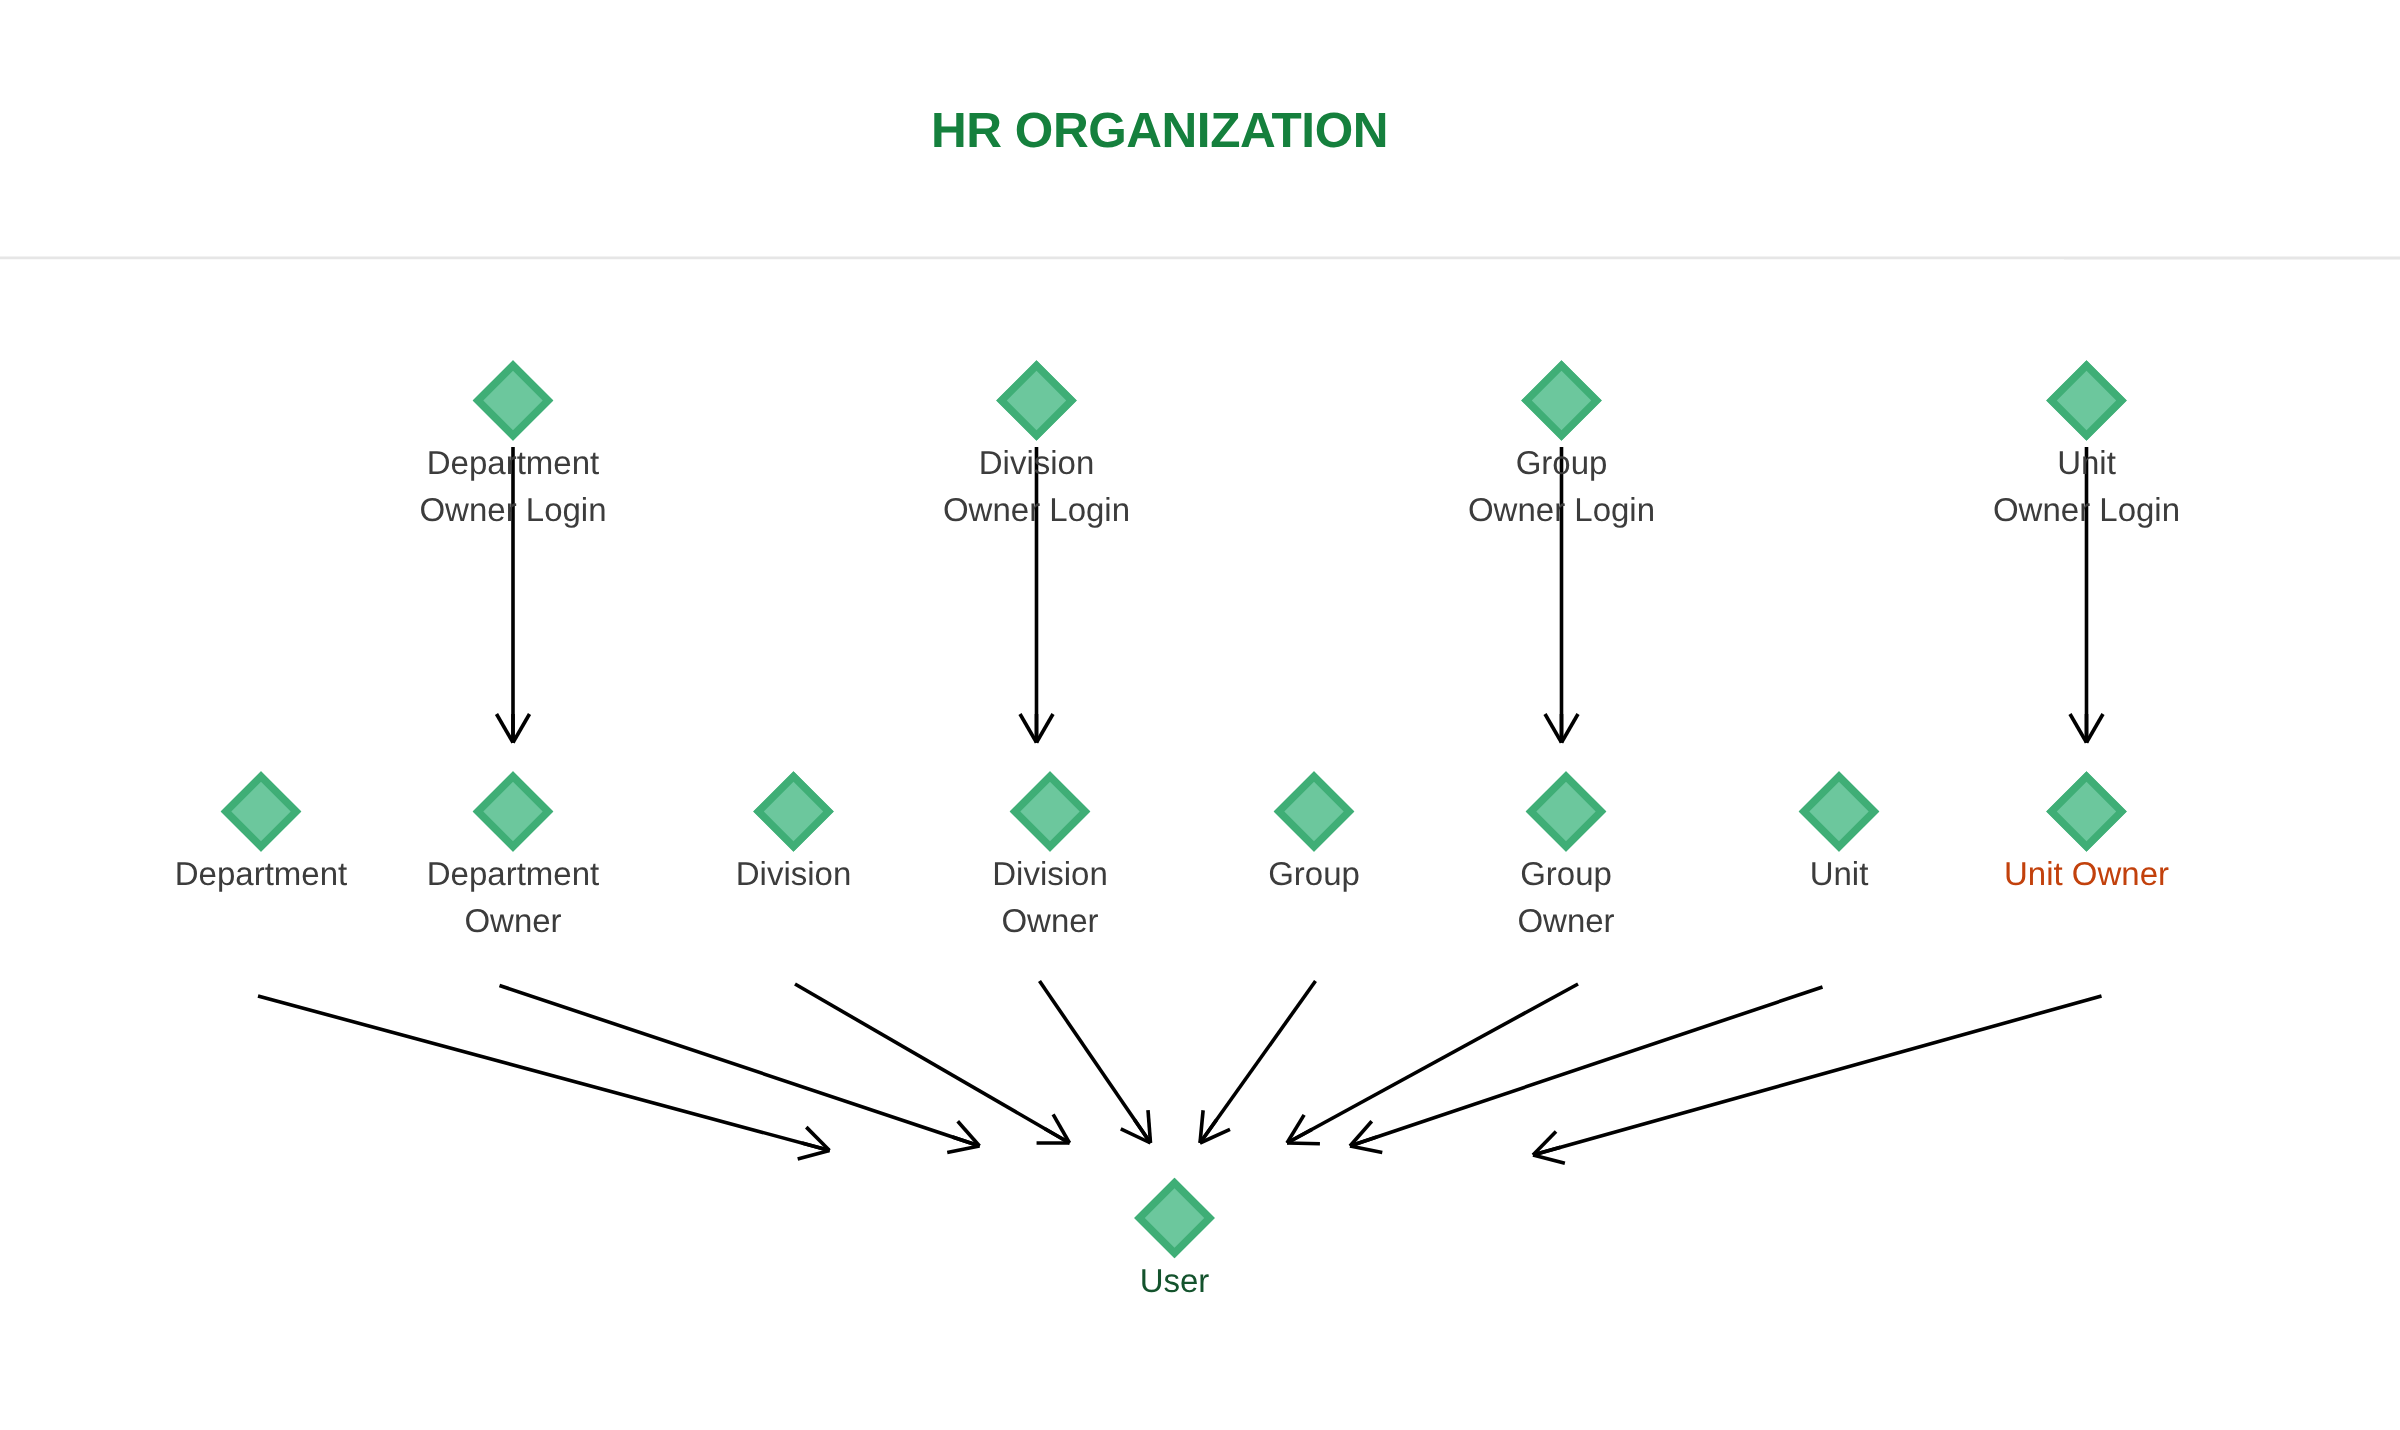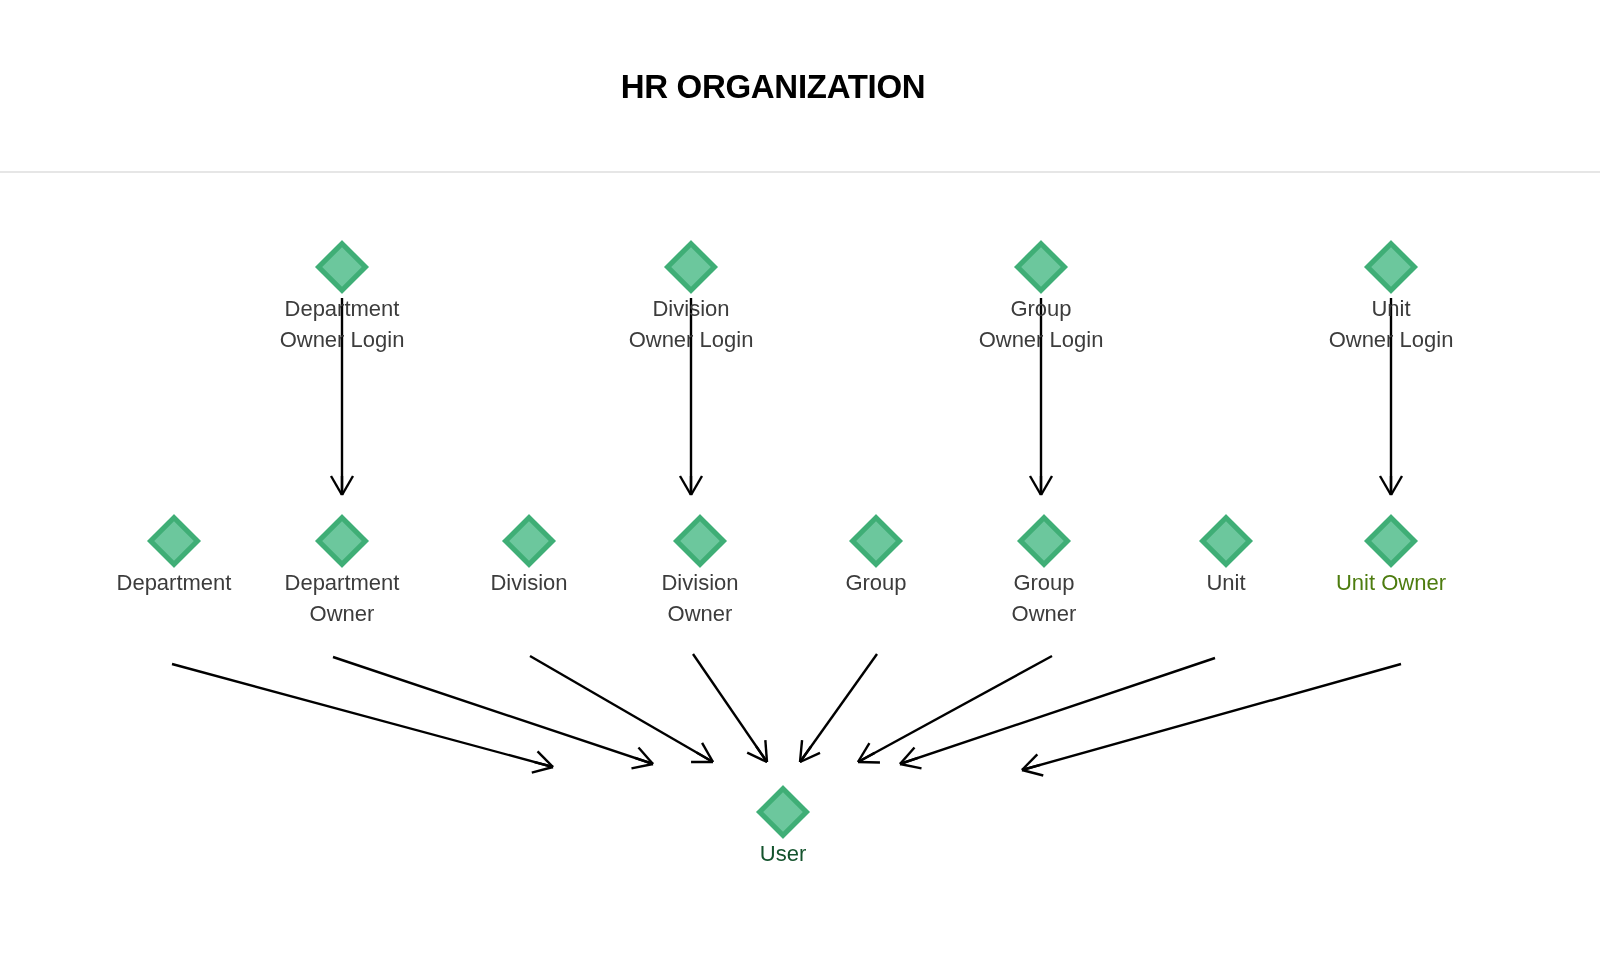--- a/index.html
+++ b/index.html
@@ -41,7 +41,7 @@
     font-size: 33px;
     font-weight: 700;
     letter-spacing: -0.3px;
-    color: #000000;
+    color: #15803d;
     white-space: nowrap;
   }
   

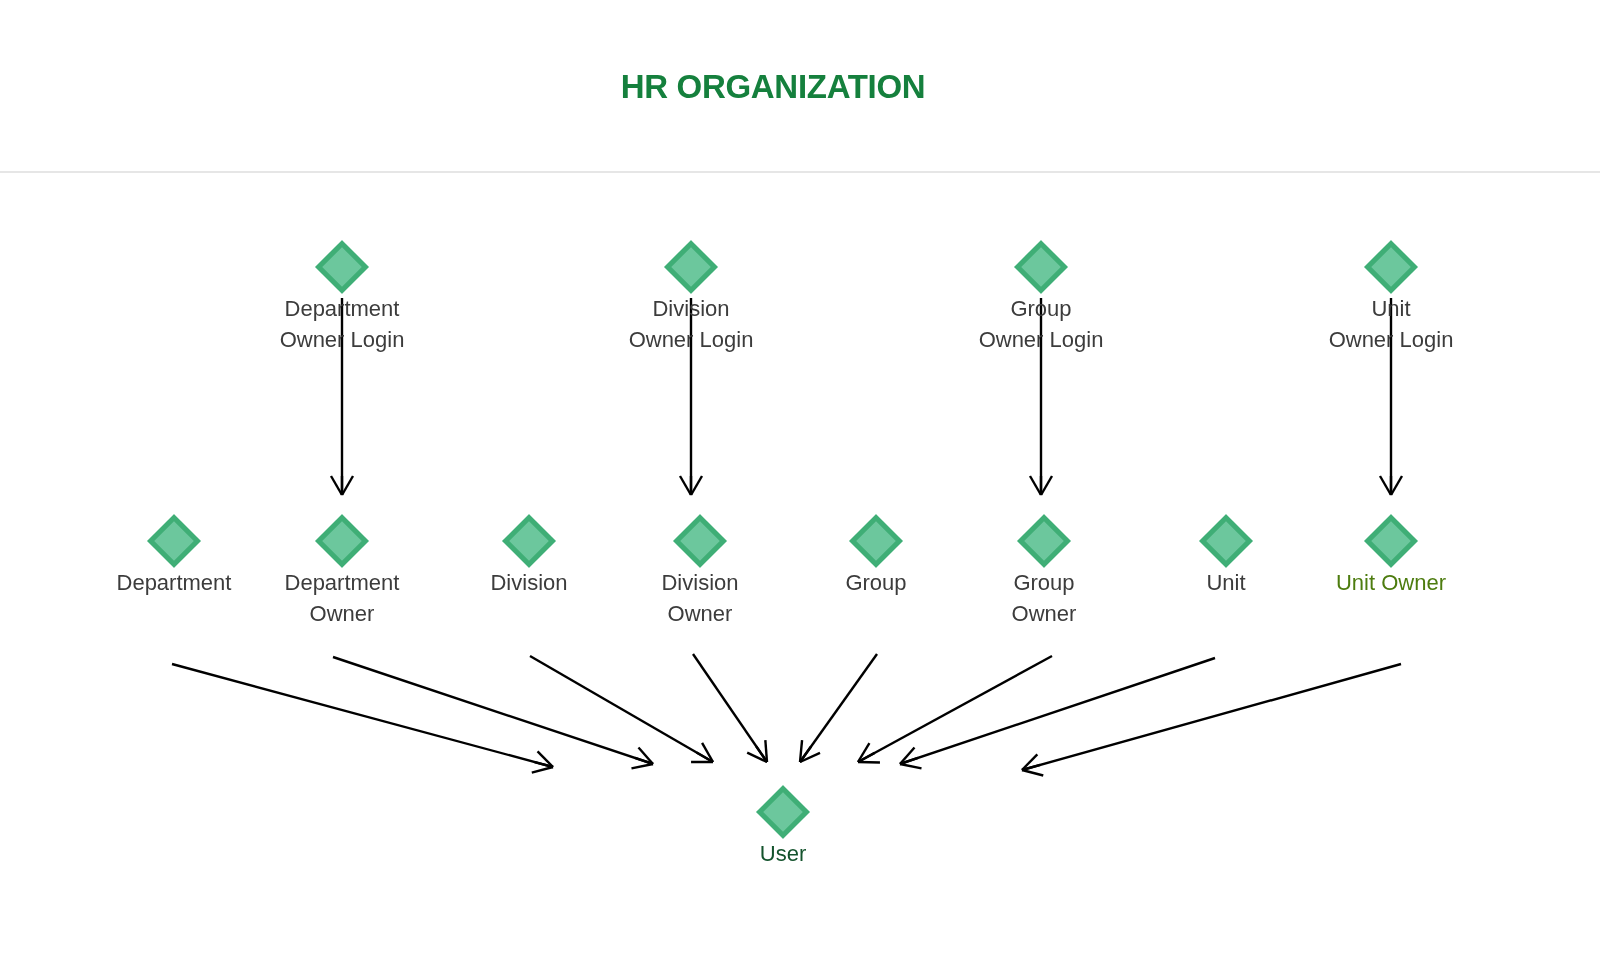--- a/index.html
+++ b/index.html
@@ -227,7 +227,7 @@
         </div>
         <div class="node" style="left: 1391px; top: 368px;">
           <div class="diamond" style="background: rgb(108, 199, 157); border-color: rgb(63, 174, 118);"></div>
-          <div class="node-label" style="color: #4d7c0f;">Unit Owner</div>
+          <div class="node-label" style="color: #c2410c;">Unit Owner</div>
         </div>
         <div class="node" style="left: 783px; top: 639px;">
           <div class="diamond" style="background: rgb(108, 199, 157); border-color: rgb(63, 174, 118);"></div>

